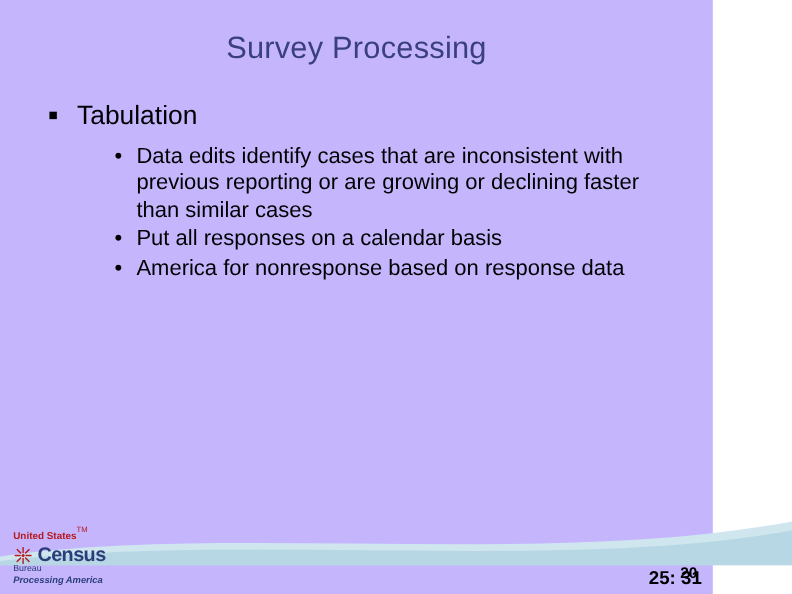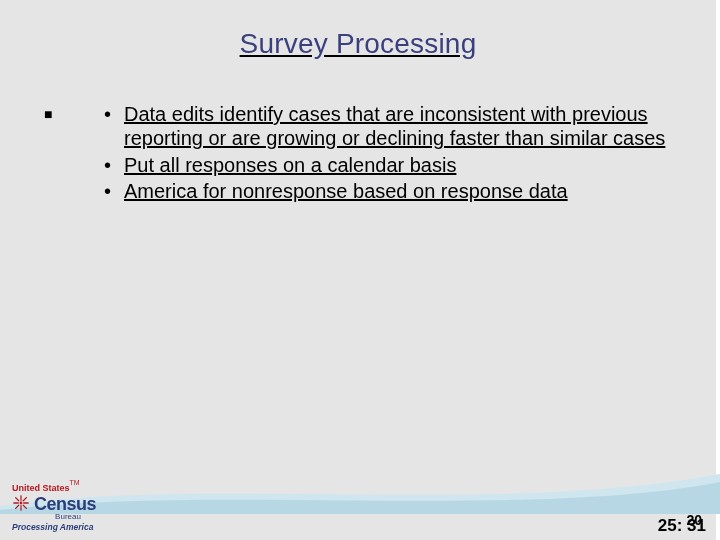--- a/index.html
+++ b/index.html
@@ -4,7 +4,7 @@
 <style>
   * { margin: 0; padding: 0; box-sizing: border-box; }
   html, body { width: 720px; height: 540px; font-family: Arial, Helvetica, sans-serif; background: #fff; overflow: hidden; }
-  .slide { position: relative; width: 716px; height: 540px; background: #e5e5e5; text-decoration: underline; }
+  .slide { position: relative; width: 648px; height: 540px; background: #c4b5fd; }
   .title { color: #3a3f7d; font-size: 28px; font-weight: 400; text-align: center; padding-top: 28px; letter-spacing: 0.2px; }
   .body { padding: 32px 44px 0 44px; }
   .top-level { list-style: none; }

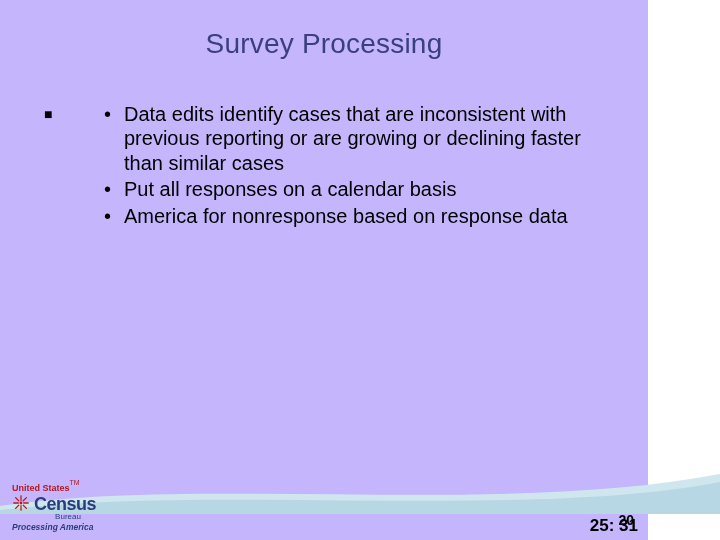--- a/index.html
+++ b/index.html
@@ -32,6 +32,7 @@
   <div class="body">
     <ul class="top-level">
       <li>
+        <span>Tabulation</span>
         <ul class="sub-level">
           <li>Data edits identify cases that are inconsistent with previous reporting or are growing or declining faster than similar cases</li>
           <li>Put all responses on a calendar basis</li>

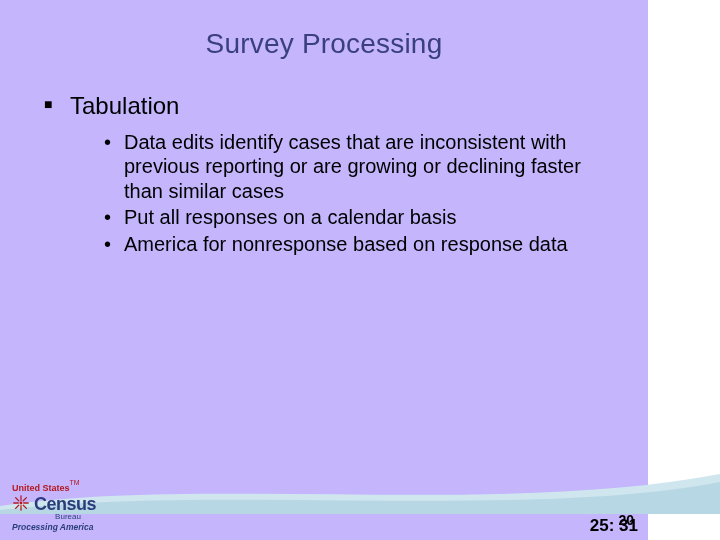--- a/index.html
+++ b/index.html
@@ -18,7 +18,7 @@
   .timestamp { position: absolute; right: 10px; bottom: 4px; font-size: 17px; font-weight: 600; color: #000; text-align: center; }
   .logo { position: absolute; left: 12px; bottom: 8px; width: 120px; }
   .logo-top { font-size: 9px; color: #b5181e; font-weight: 600; }
-  .logo-row { display: flex; align-items: flex-start; gap: 4px; margin-top: -1px; }
+  .logo-row { display: flex; align-items: center; gap: 4px; margin-top: -1px; }
   .logo-word { font-size: 18px; font-weight: 700; color: #2a3d7a; letter-spacing: -0.5px; }
   .logo-tag { font-size: 8.5px; font-style: italic; color: #2a3d7a; font-weight: 600; margin-top: 1px; }
   .tm { font-size: 7px; color: #b5181e; vertical-align: super; }

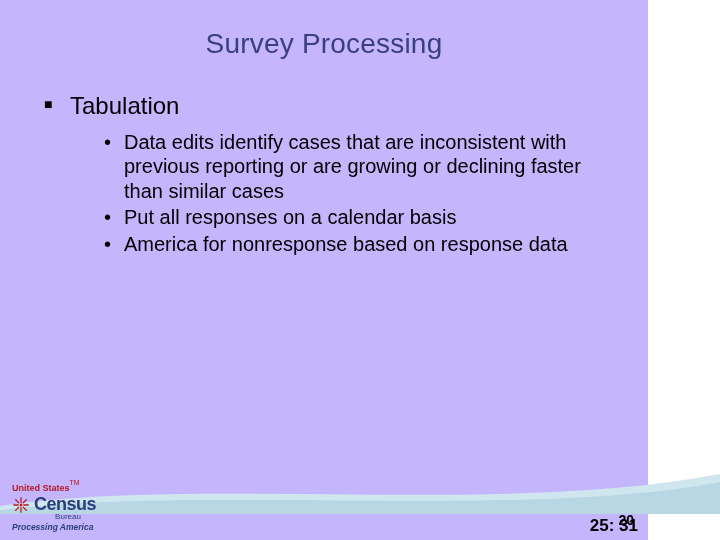--- a/index.html
+++ b/index.html
@@ -67,7 +67,7 @@
       </svg>
       <span class="logo-word">Census</span>
     </div>
-    <div style="font-size:8px;color:#2a3d7a;text-align:center;margin-top:-3px;margin-right:8px;">Bureau</div>
+    <div style="font-size:8px;color:#2a3d7a;text-align:left;margin-top:-3px;margin-right:8px;">Bureau</div>
     <div class="logo-tag">Processing America</div>
   </div>
 

